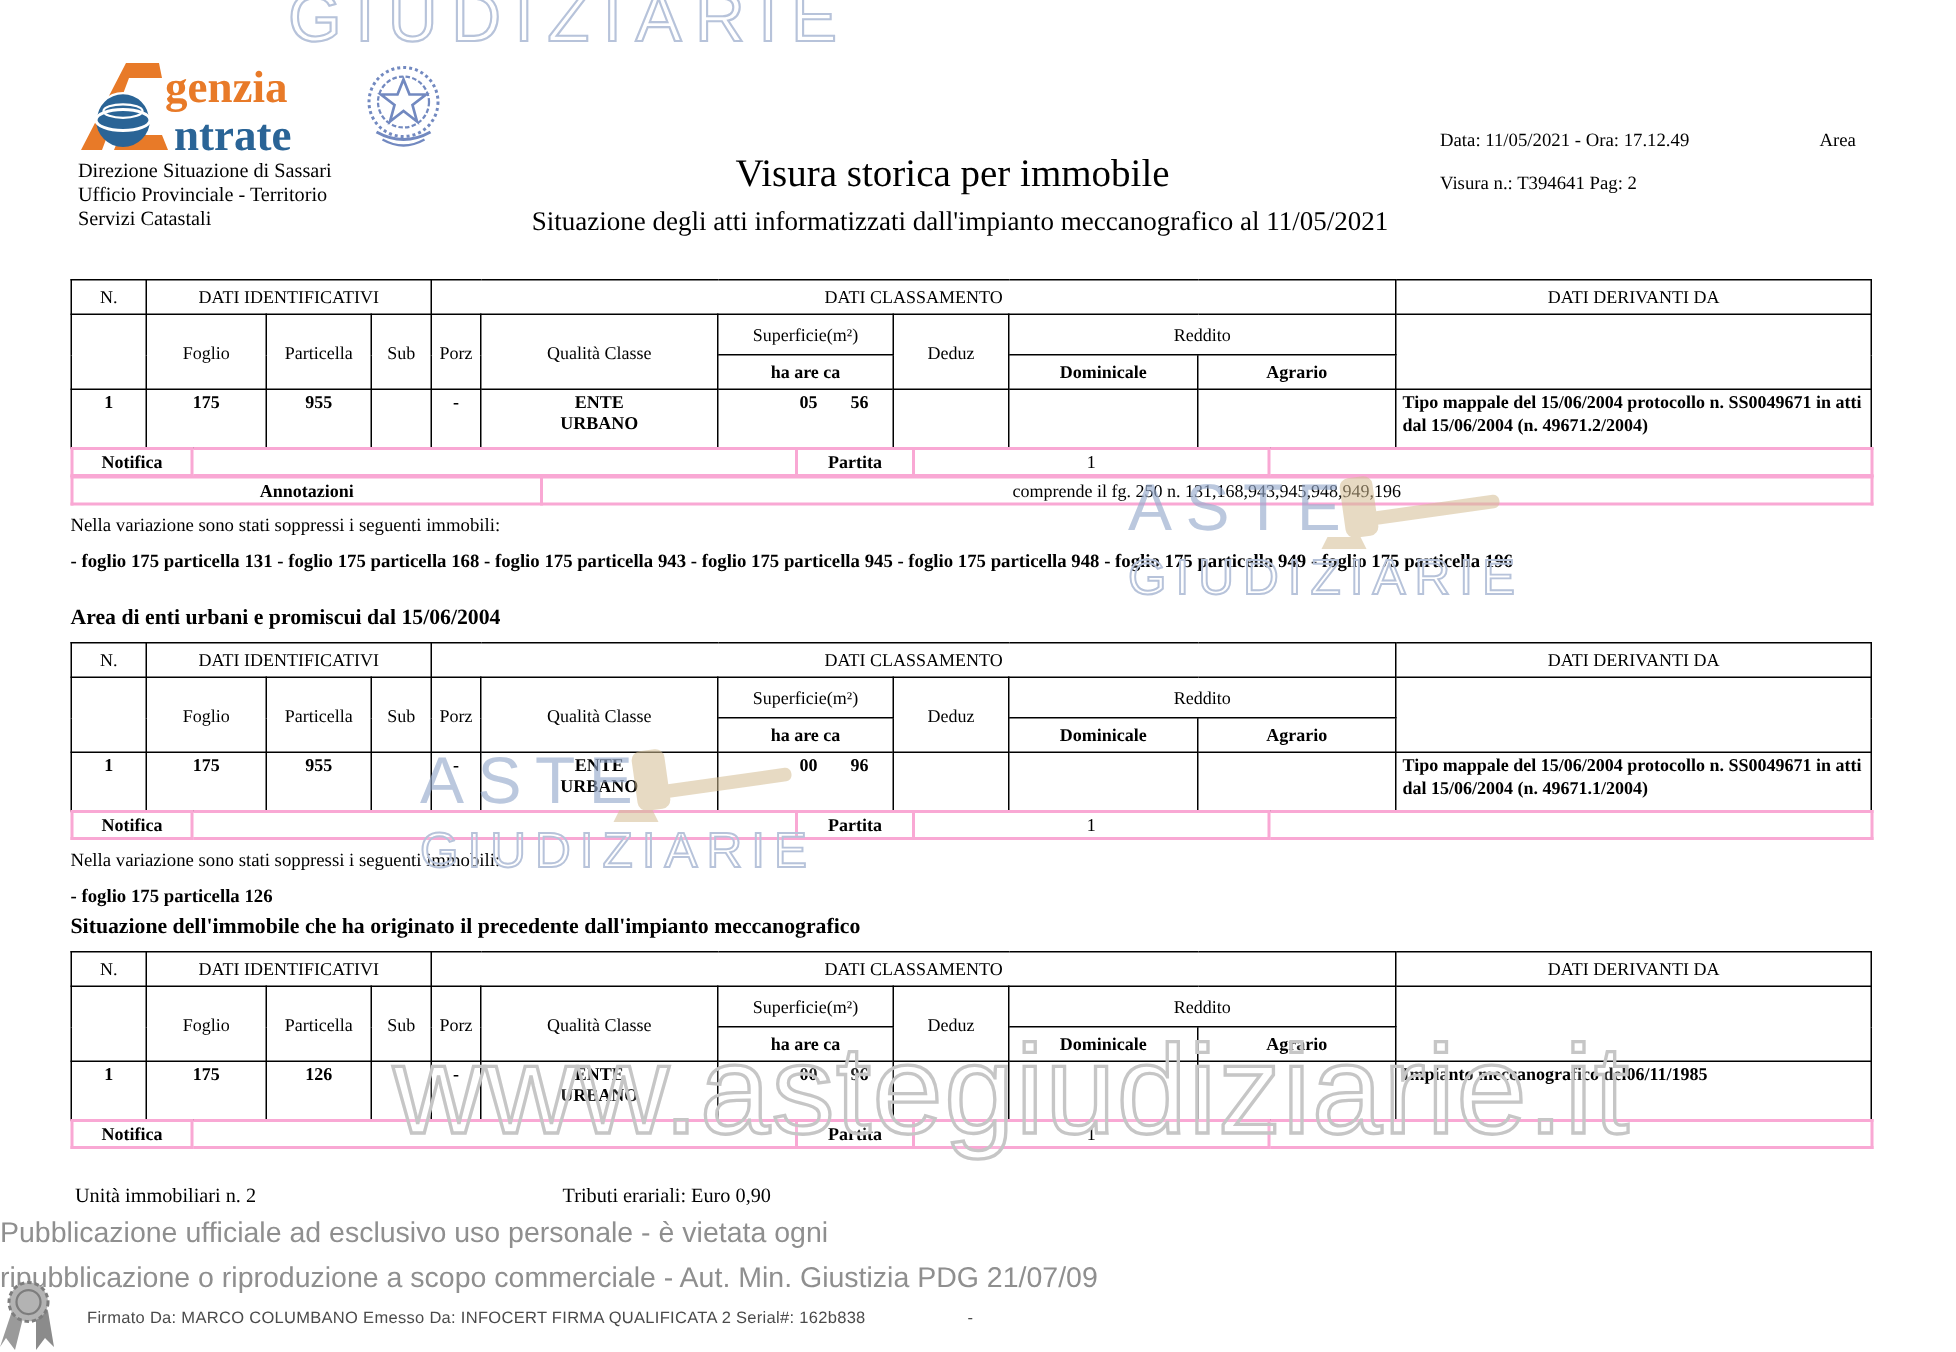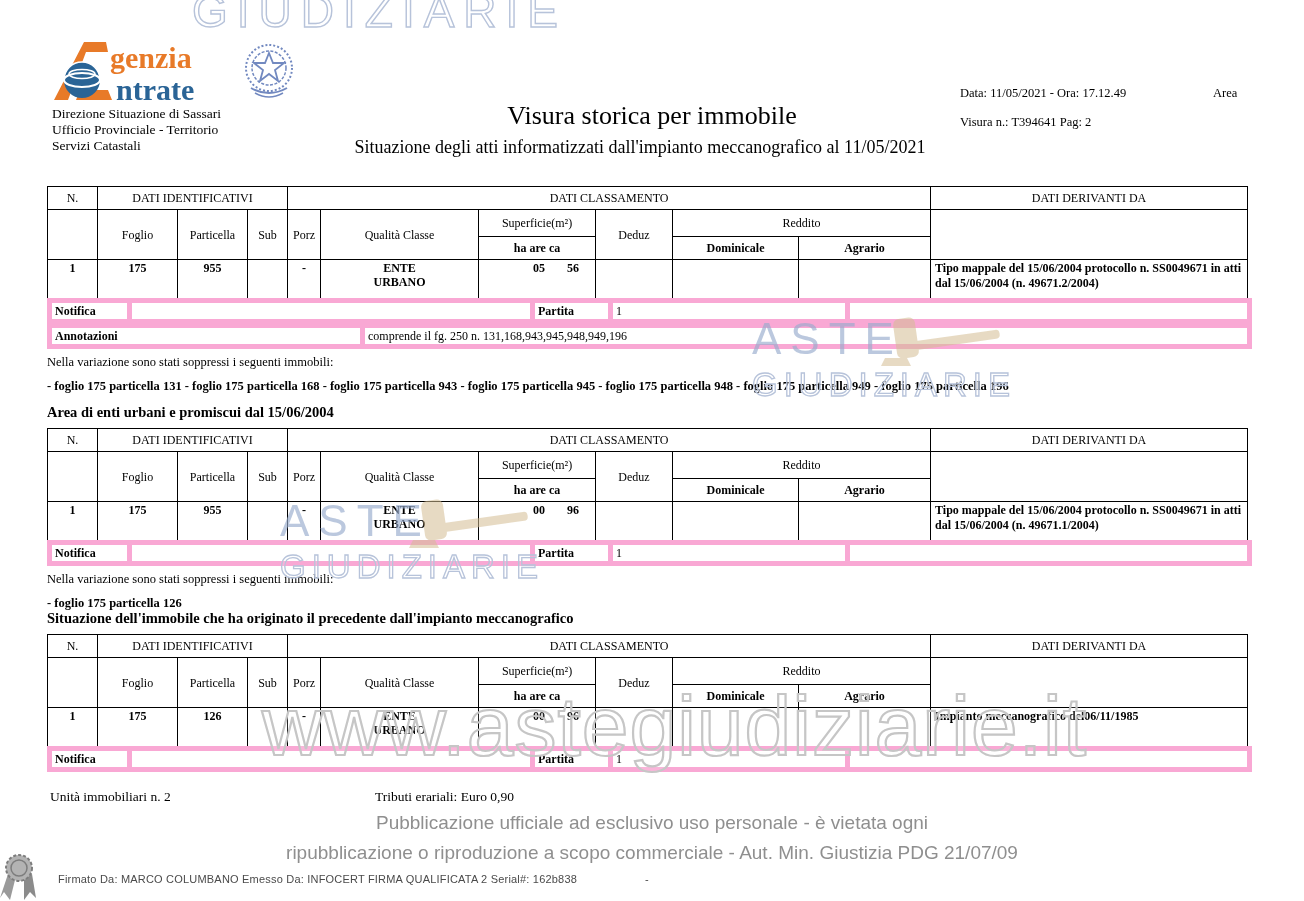--- a/index.html
+++ b/index.html
@@ -11,7 +11,7 @@
   .logo-svg { position:absolute; left:50px; top:38px; }
   .emblem-svg { position:absolute; left:243px; top:40px; }
   .office-lines { position:absolute; left:52px; top:106px; font-size:13.5px; line-height:16px; }
-  .doc-title { position:absolute; left:312px; top:101px; width:680px; text-align:center; font-size:26px; }
+  .doc-title { position:absolute; left:295px; top:101px; width:680px; text-align:center; font-size:26px; }
   .doc-subtitle { position:absolute; left:180px; top:137px; width:920px; text-align:center; font-size:18px; }
   .meta-date { position:absolute; left:960px; top:86px; font-size:12.5px; }
   .meta-segue { position:absolute; left:1213px; top:86px; font-size:12.5px; }

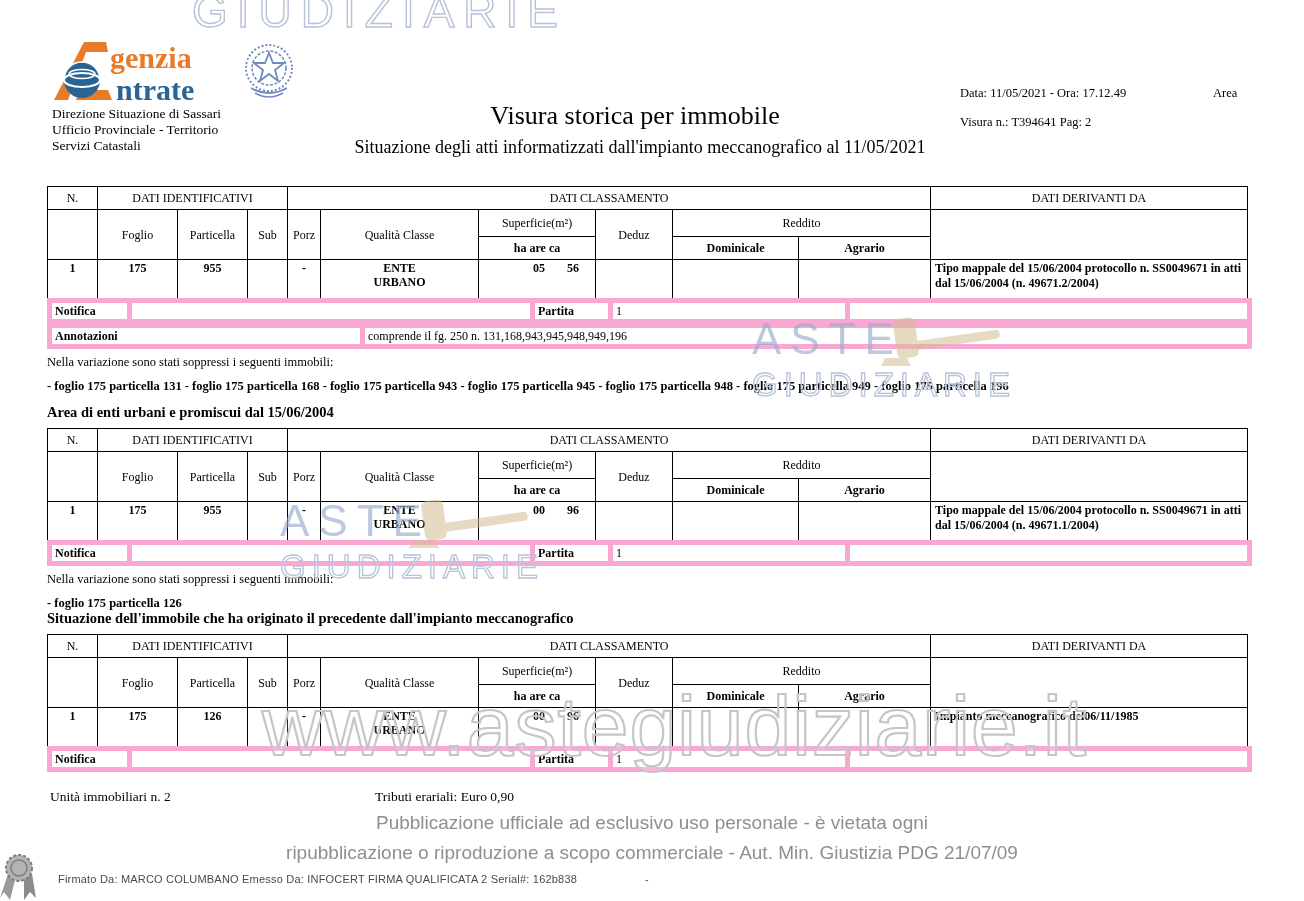--- a/index.html
+++ b/index.html
@@ -30,7 +30,7 @@
   tr.rD td.supf .gap { display:inline-block; width:22px; }
   .wrap-narrow { display:inline-block; max-width:62px; }
   table.bar { border-collapse:collapse; table-layout:fixed; width:1200px; font-size:12px; margin-top:-1px; }
-  table.bar td { border:5px solid #f9a8d4; height:16px; padding:0 3px; text-align:left; line-height:14px; }
+  table.bar td { border:2px solid #f9a8d4; height:16px; padding:0 3px; text-align:center; line-height:14px; }
   td.blabel { font-weight:bold; }
   .after-note { font-size:12.5px; margin-top:6px; }
   .after-list { font-size:12.5px; font-weight:bold; margin-top:9px; }

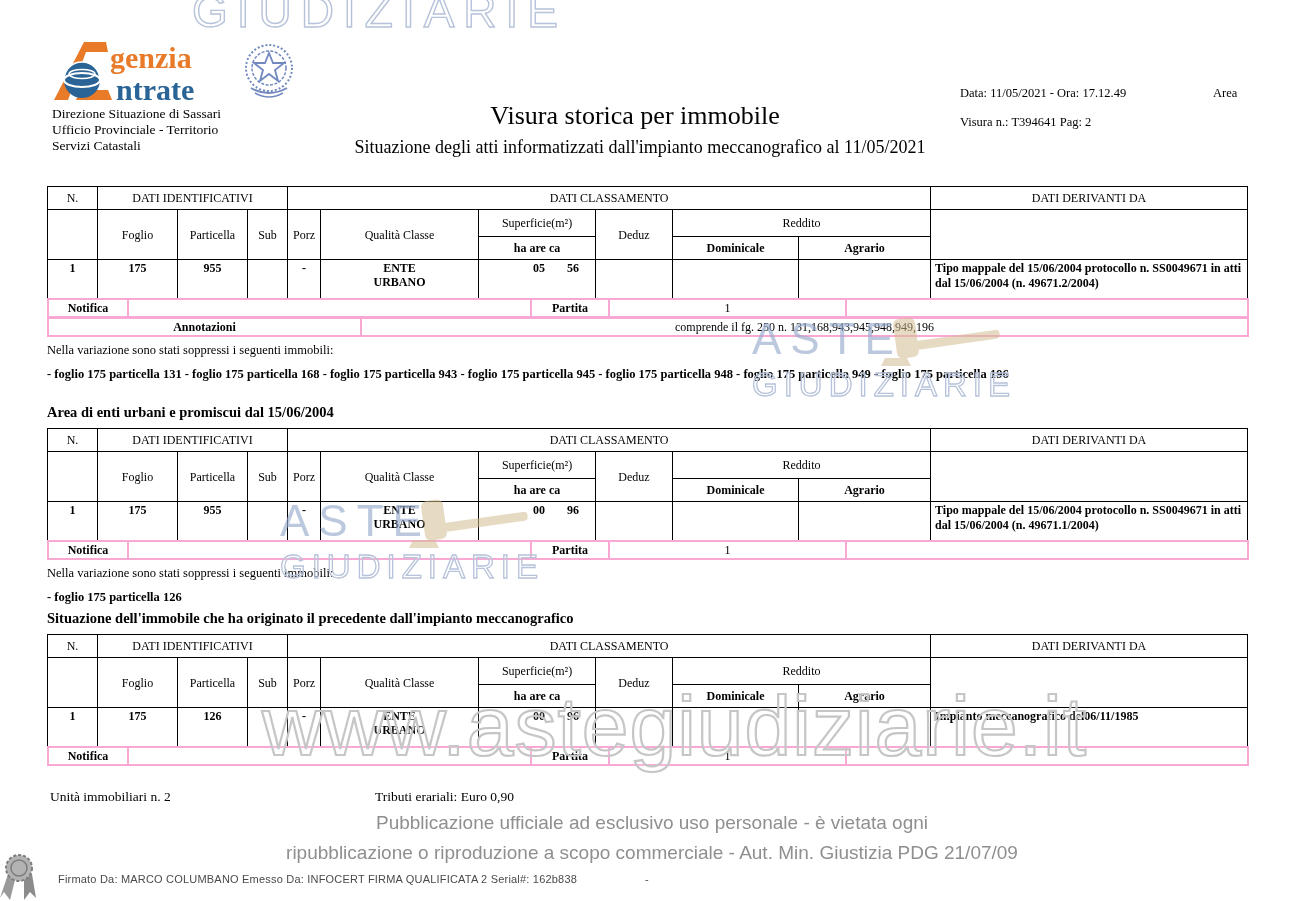--- a/index.html
+++ b/index.html
@@ -37,7 +37,7 @@
   
   .f-unita { position:absolute; left:50px; top:789px; font-size:13.5px; }
   .f-tributi { position:absolute; left:375px; top:789px; font-size:13.5px; }
-  .f-pub { position:absolute; left:0; width:1304px; text-align:center;
+  .f-pub { position:absolute; left:0; width:1304px; text-align:left;
            font-family:"Liberation Sans", sans-serif; color:#8f8f8f; font-size:19px; }
   .f-pub1 { top:812px; } .f-pub2 { top:842px; }
   .f-sign { position:absolute; left:58px; top:873px; font-family:"Liberation Sans", sans-serif;

